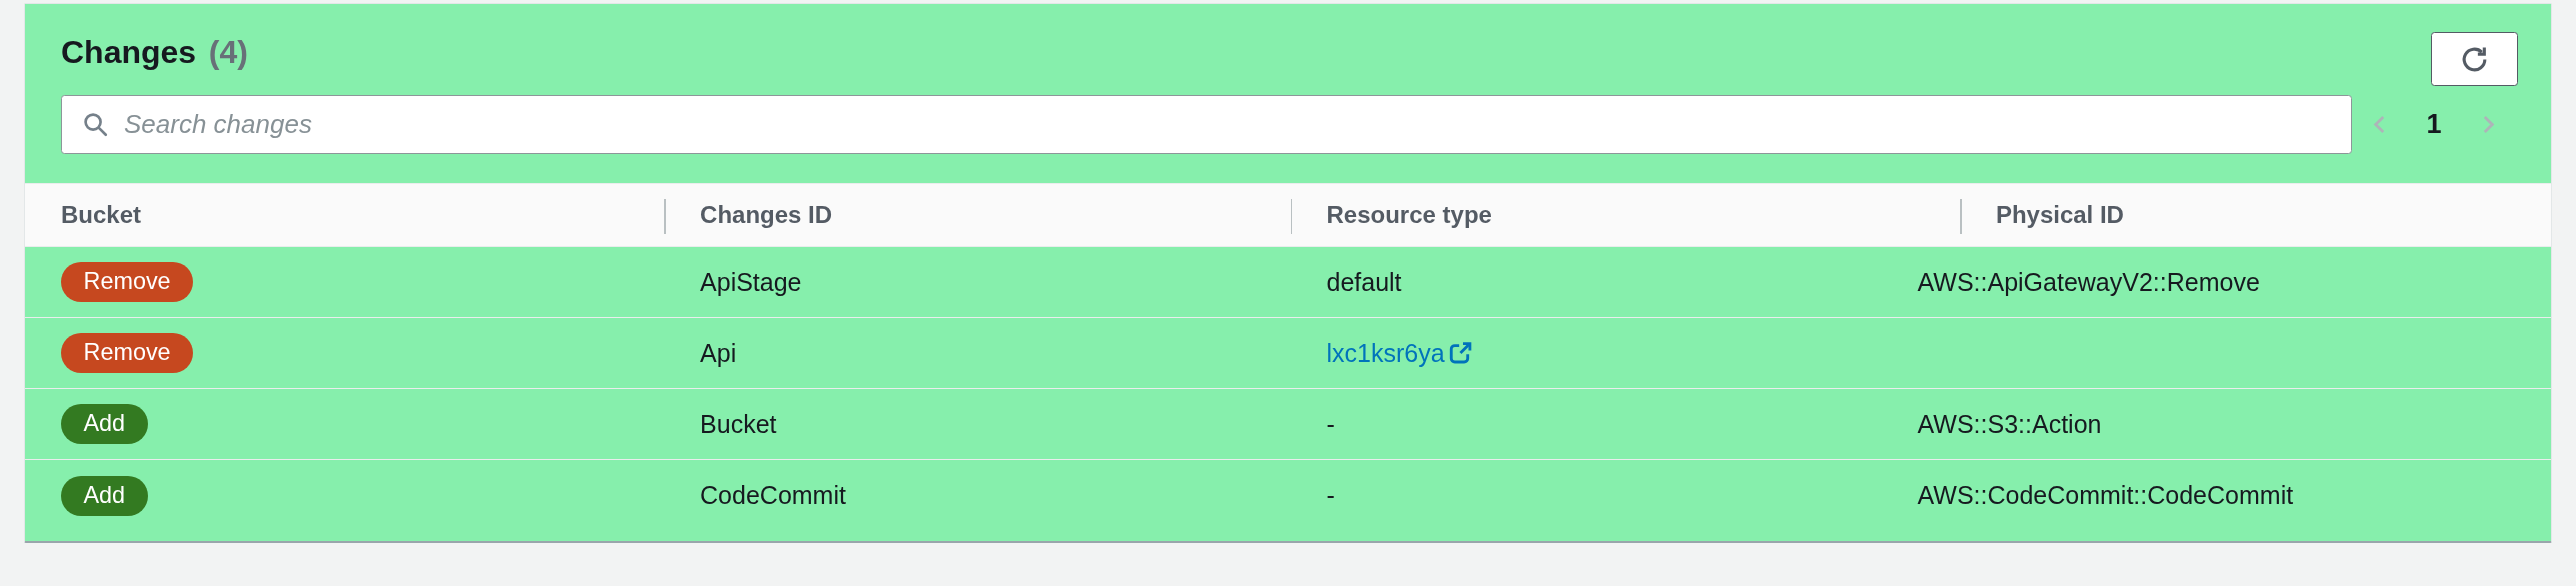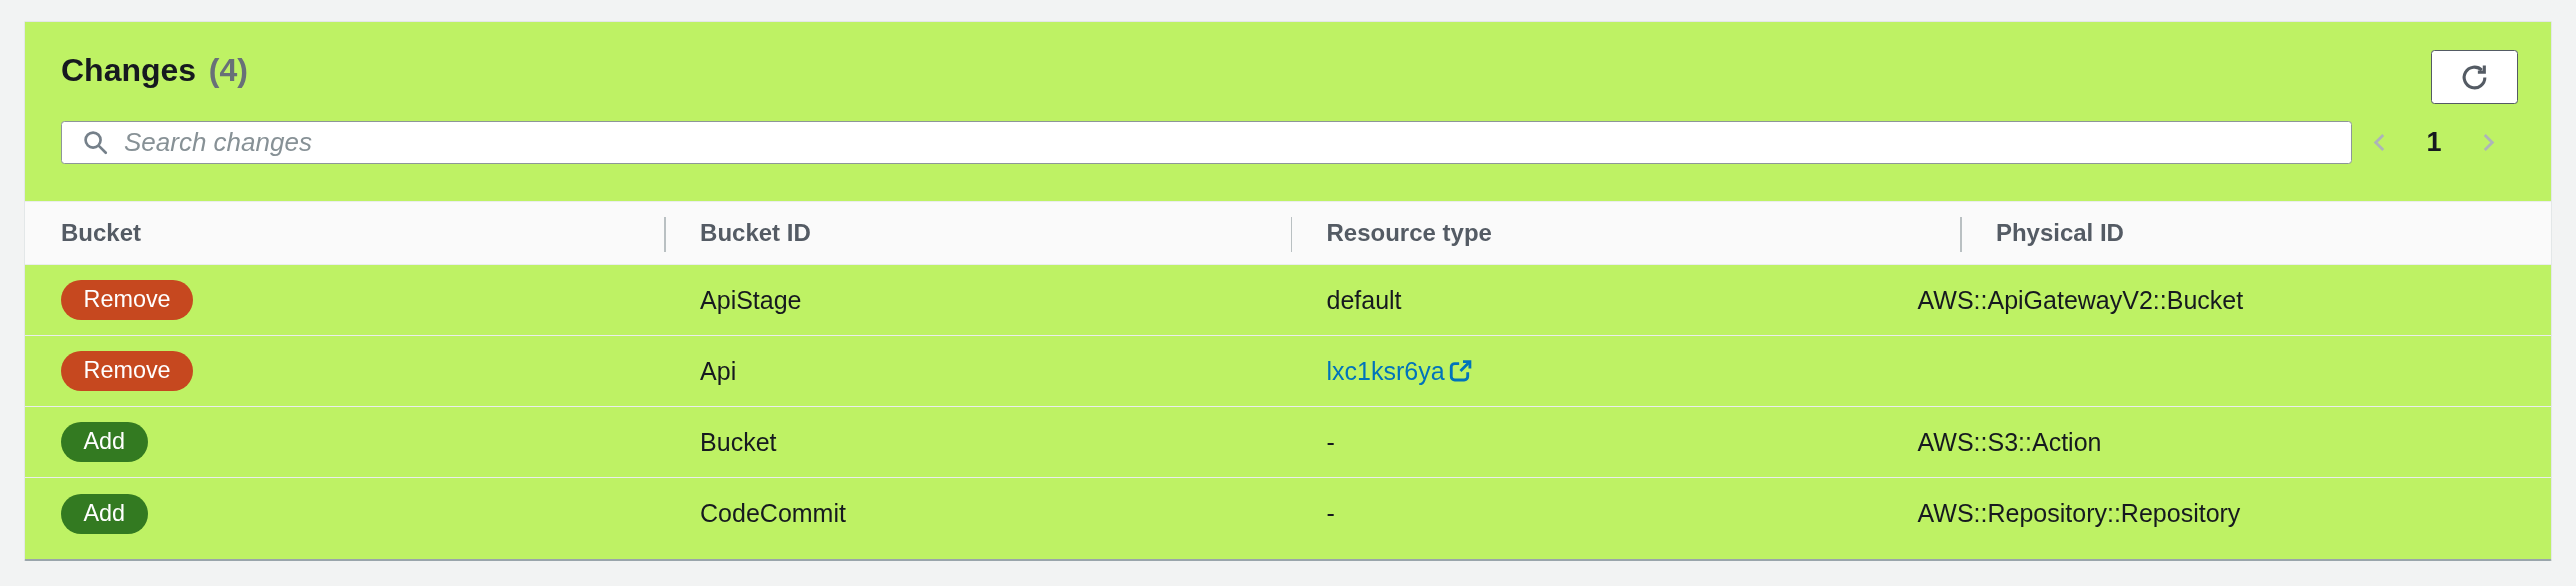--- a/index.html
+++ b/index.html
@@ -12,9 +12,9 @@
     position:relative;
   }
   .panel{
-    position:absolute;left:24px;top:21px;
+    position:absolute;left:24px;top:3px;
     width:2528px;height:540px;
-    background:#bef264;
+    background:#86efac;
     border:0.9px solid #e3e7e8;
     border-bottom:2.6px solid #9aa5ab;
     border-radius:1.7px;

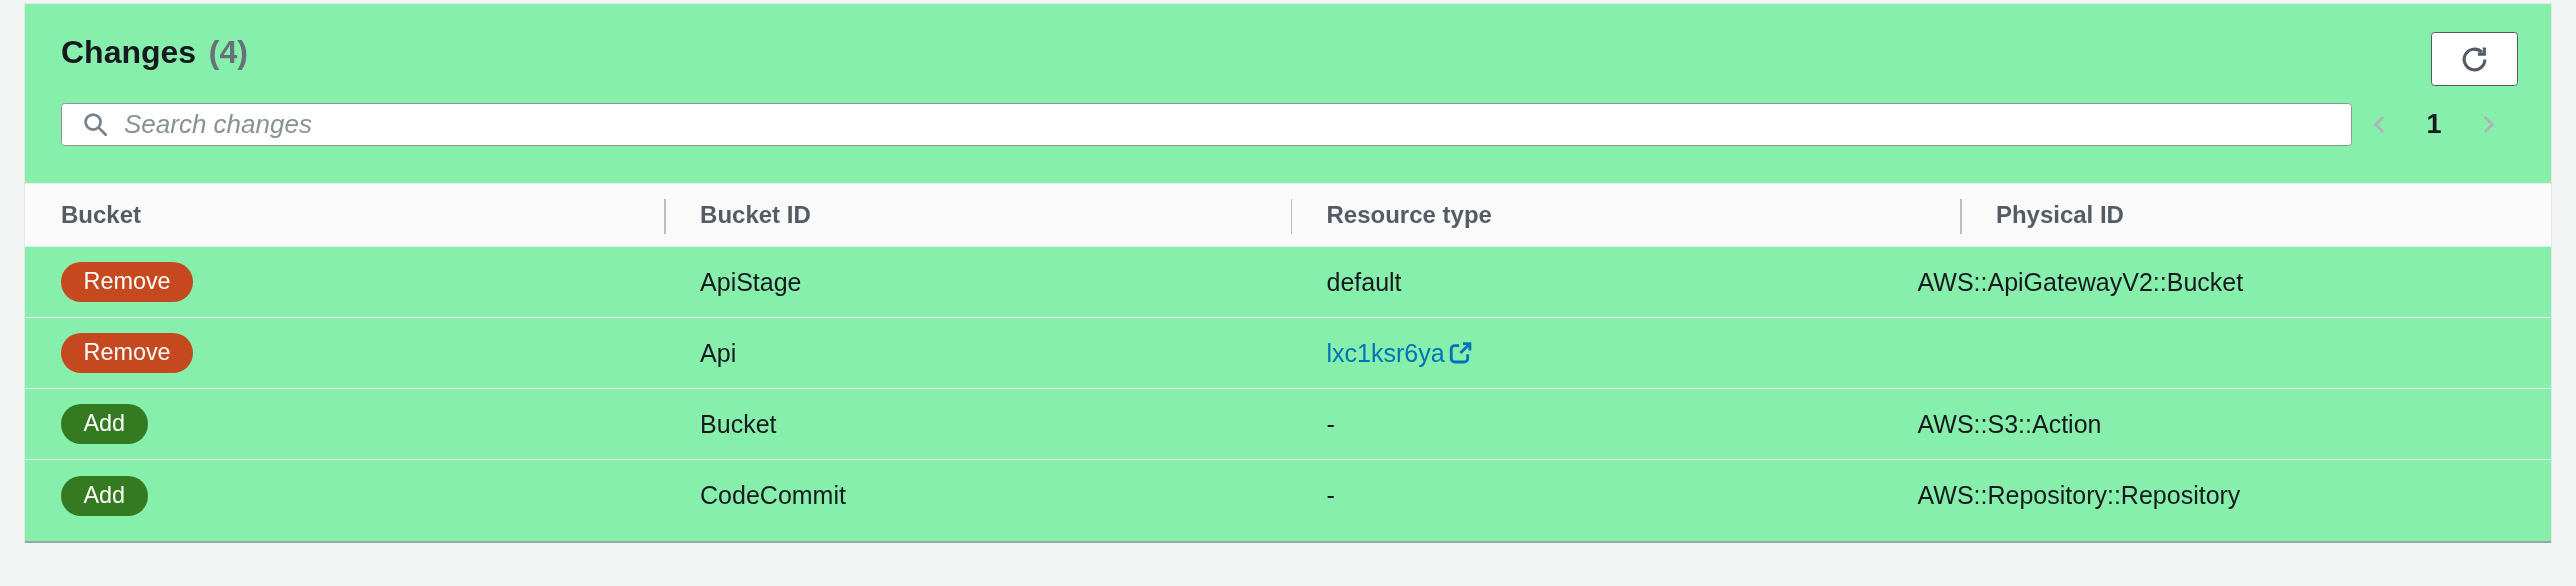--- a/index.html
+++ b/index.html
@@ -54,7 +54,7 @@
   }
   .search-box{
     flex:0 0 auto;
-    width:2291px;height:43px;
+    width:2291px;height:59px;
     border:1.7px solid #8d9699;
     border-radius:3.5px;
     background:#ffffff;

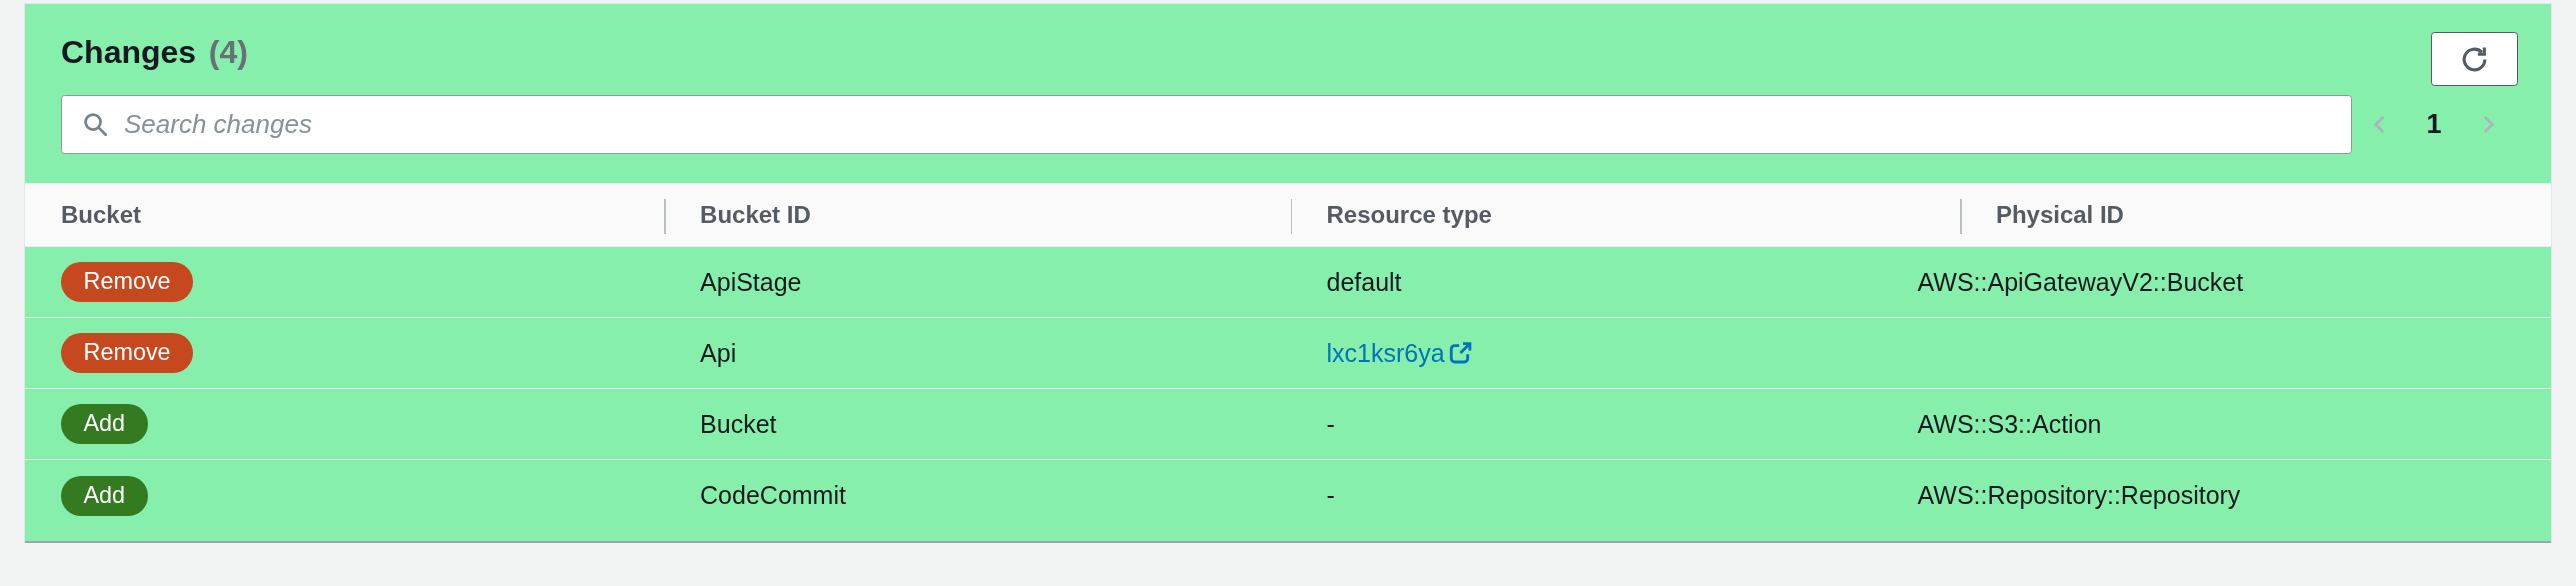--- a/index.html
+++ b/index.html
@@ -183,7 +183,7 @@
   <div class="table">
     <div class="thead">
       <div class="th col-action">Bucket</div>
-      <div class="th col-logical">Bucket ID</div>
+      <div class="th col-logical">Changes ID</div>
       <div class="th col-resource">Resource type</div>
       <div class="th col-physical">Physical ID</div>
     </div>

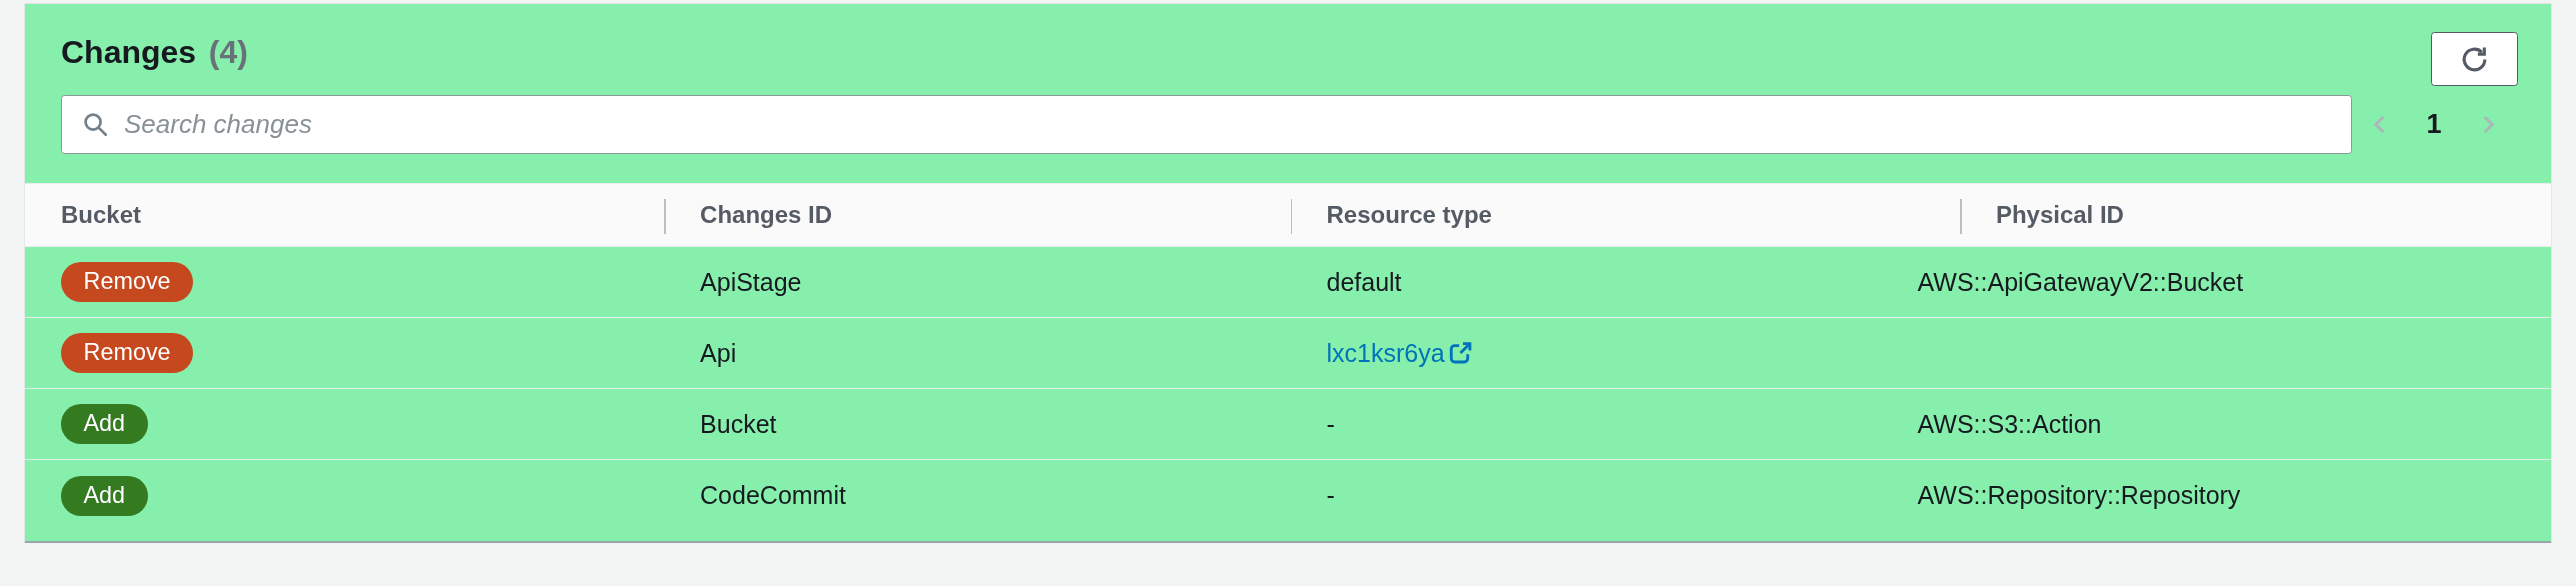--- a/index.html
+++ b/index.html
@@ -194,7 +194,7 @@
       </div>
       <div class="td col-logical">ApiStage</div>
       <div class="td col-physical">default</div>
-      <div class="td col-resource">AWS::ApiGatewayV2::Bucket</div>
+      <div class="td col-resource">AWS::ApiGatewayV2::Remove</div>
     </div>
 
     <div class="trow">

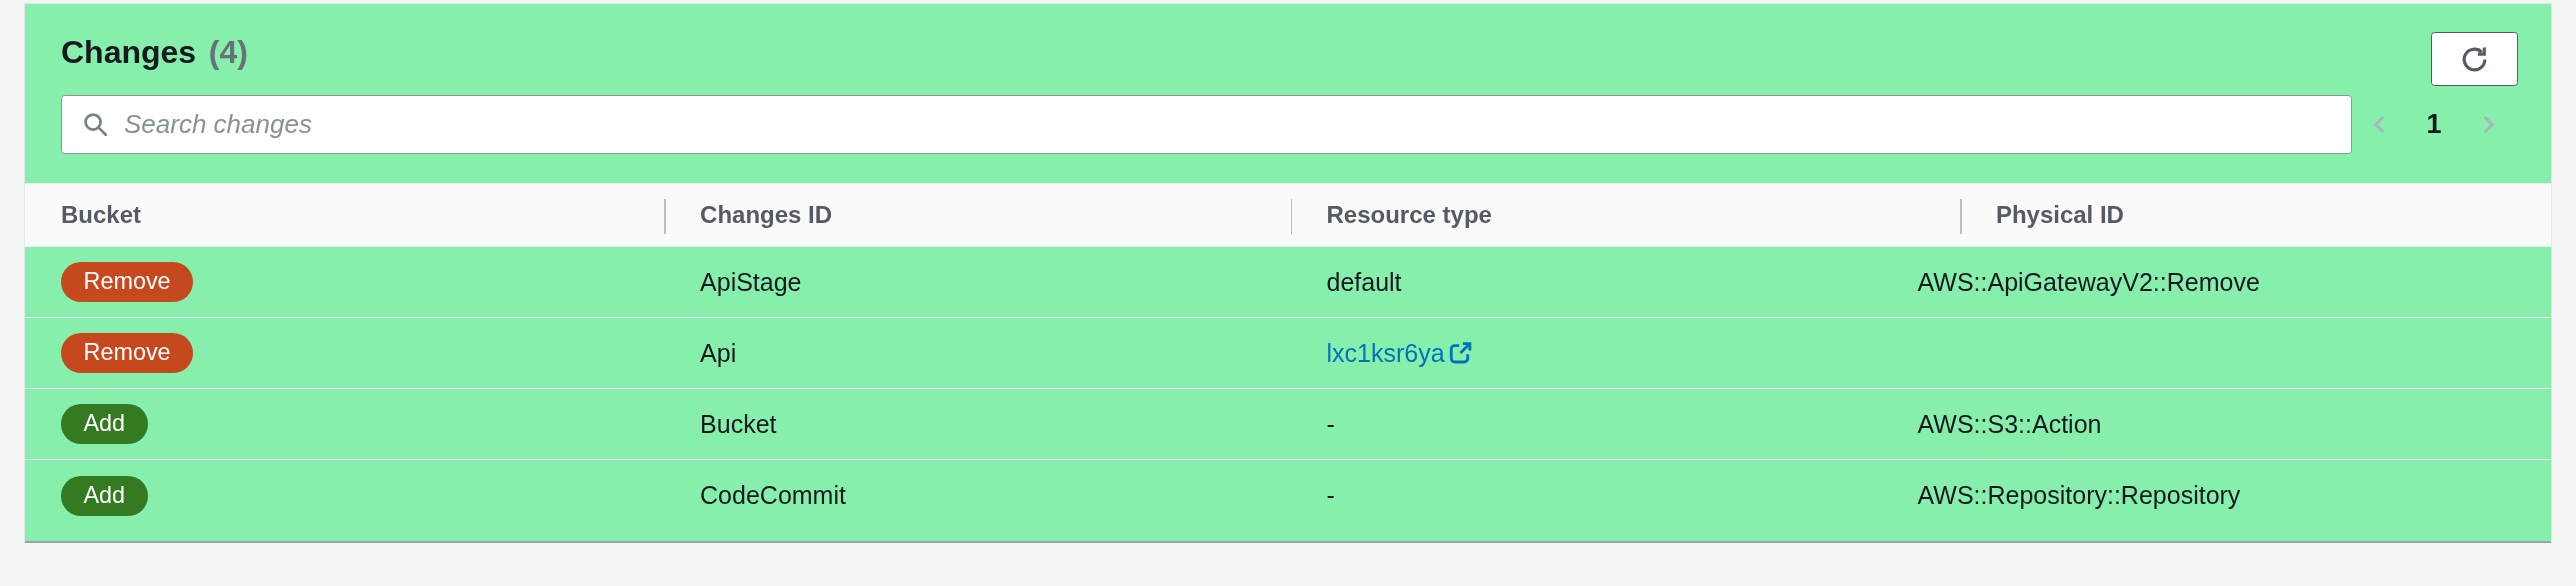--- a/index.html
+++ b/index.html
@@ -231,7 +231,7 @@
       </div>
       <div class="td col-logical">CodeCommit</div>
       <div class="td col-physical">-</div>
-      <div class="td col-resource">AWS::Repository::Repository</div>
+      <div class="td col-resource">AWS::CodeCommit::CodeCommit</div>
     </div>
   </div>
 </div>

